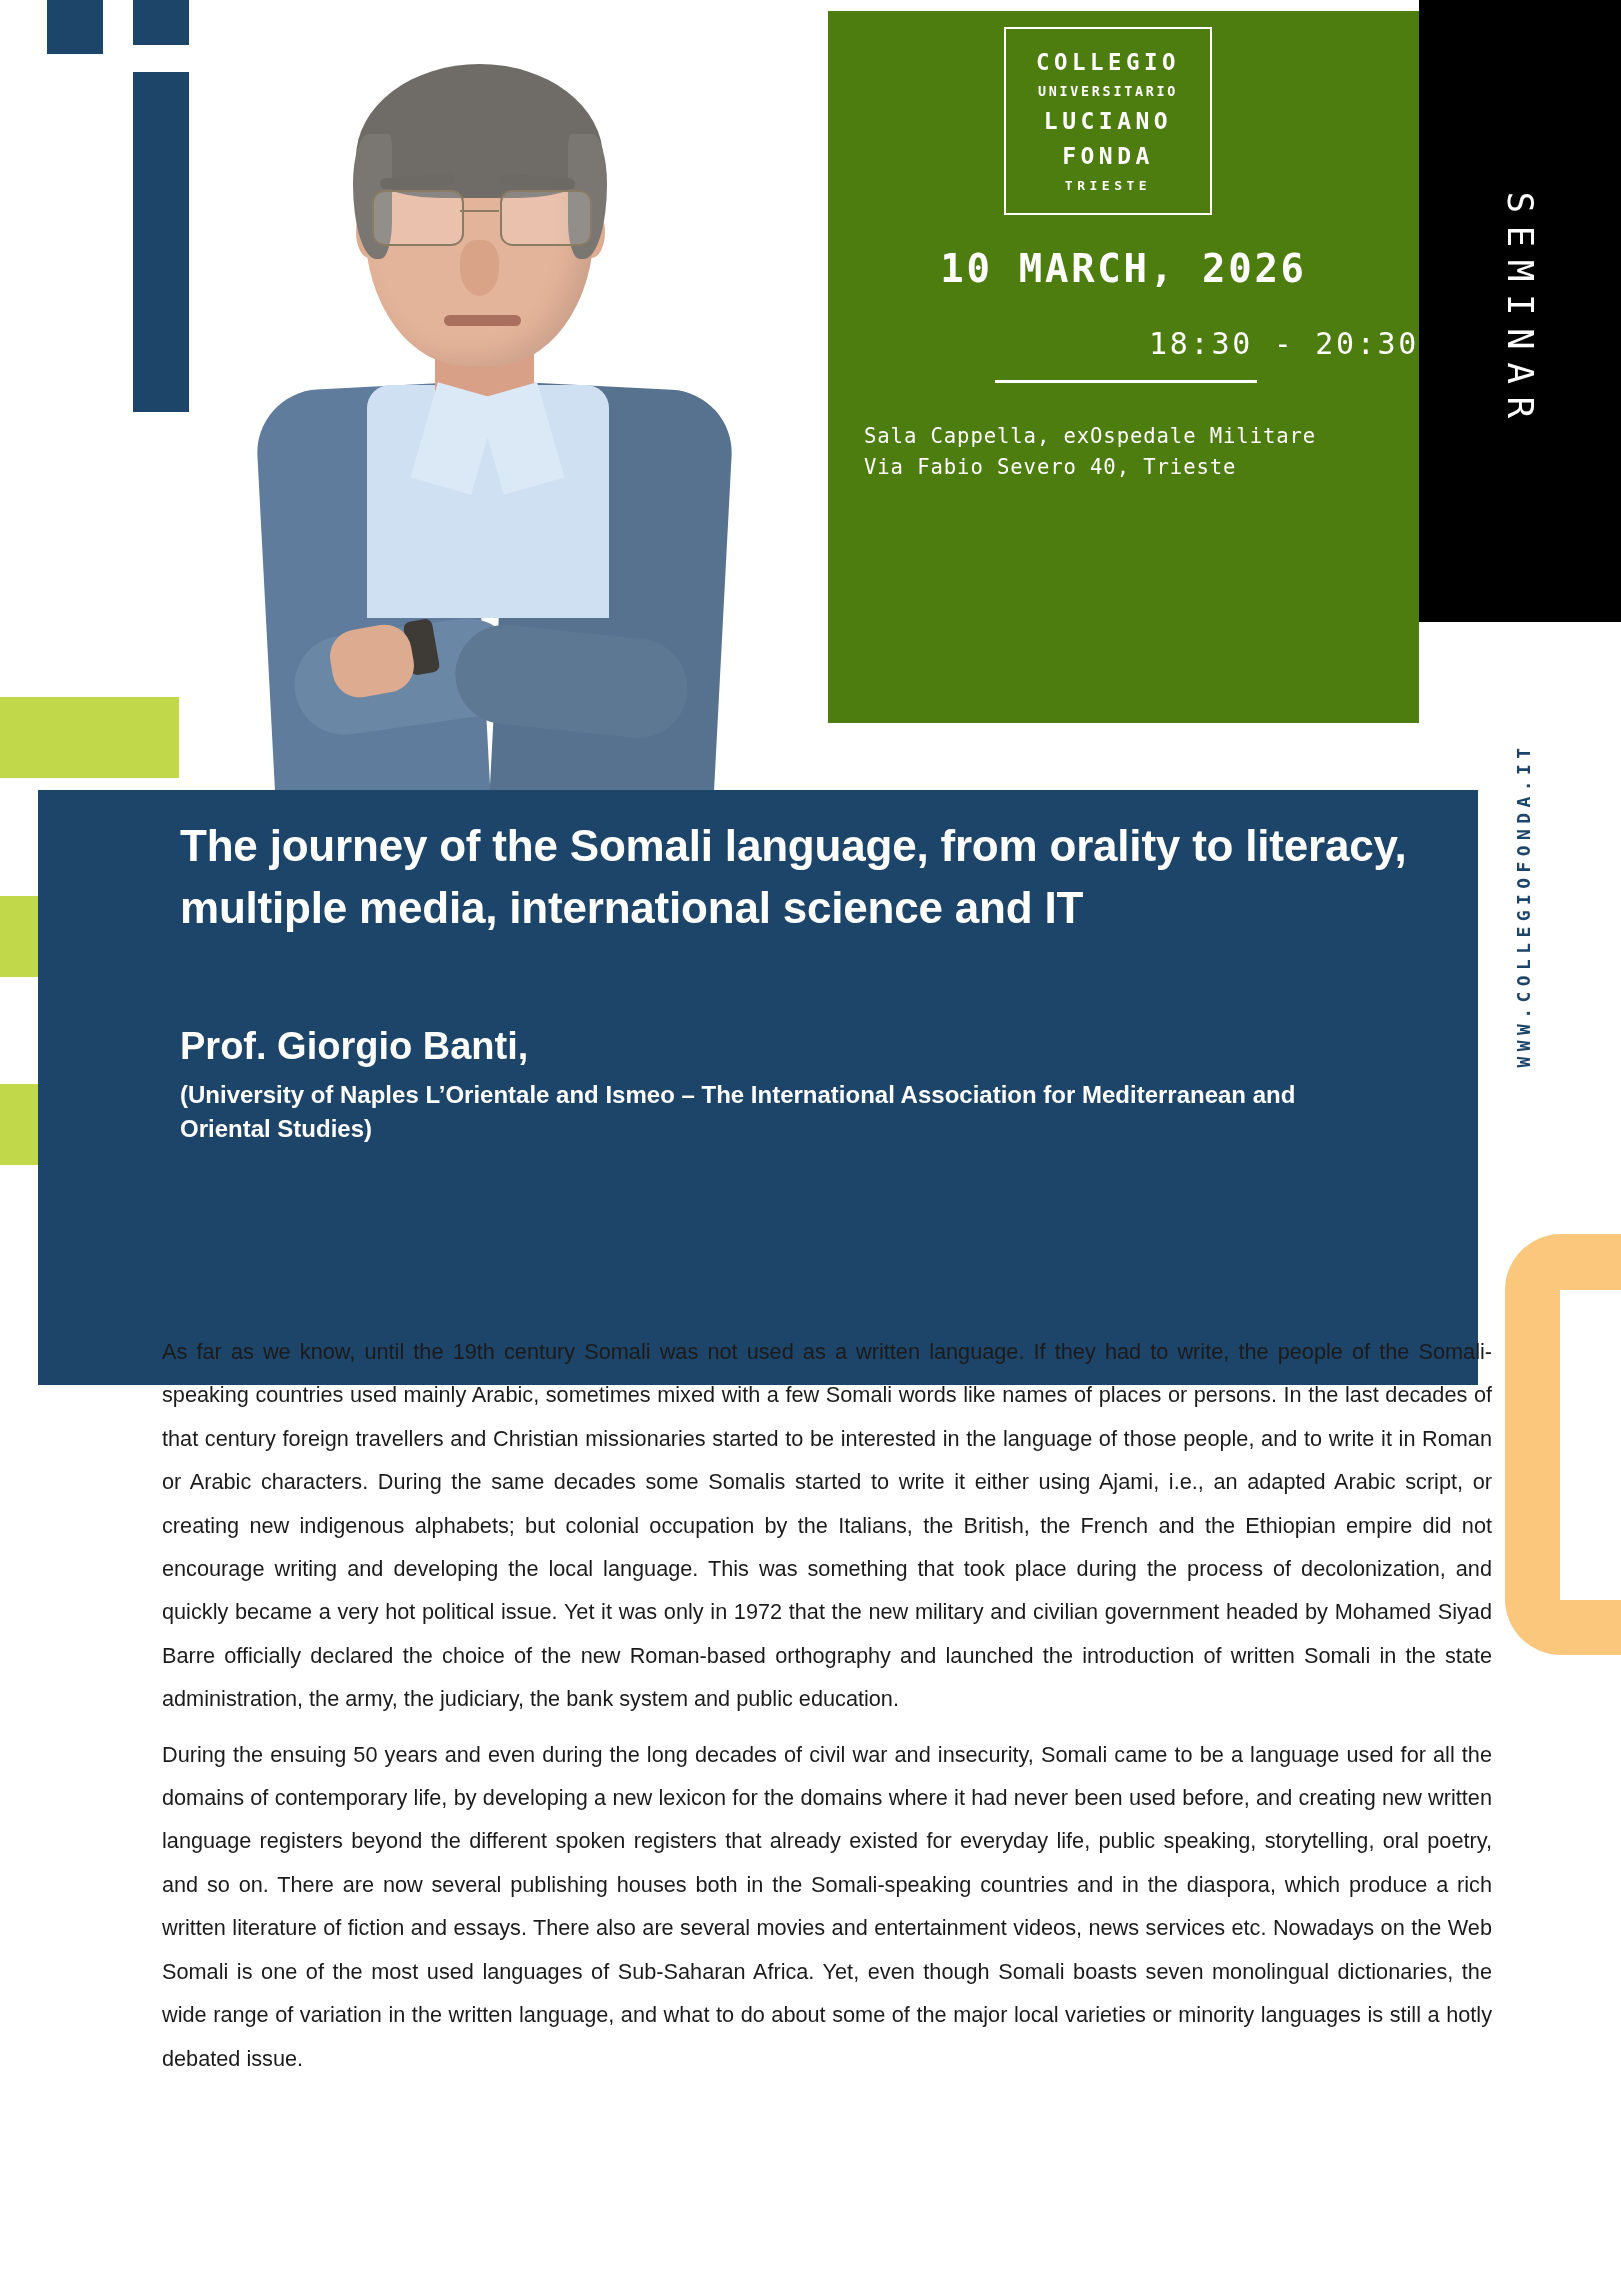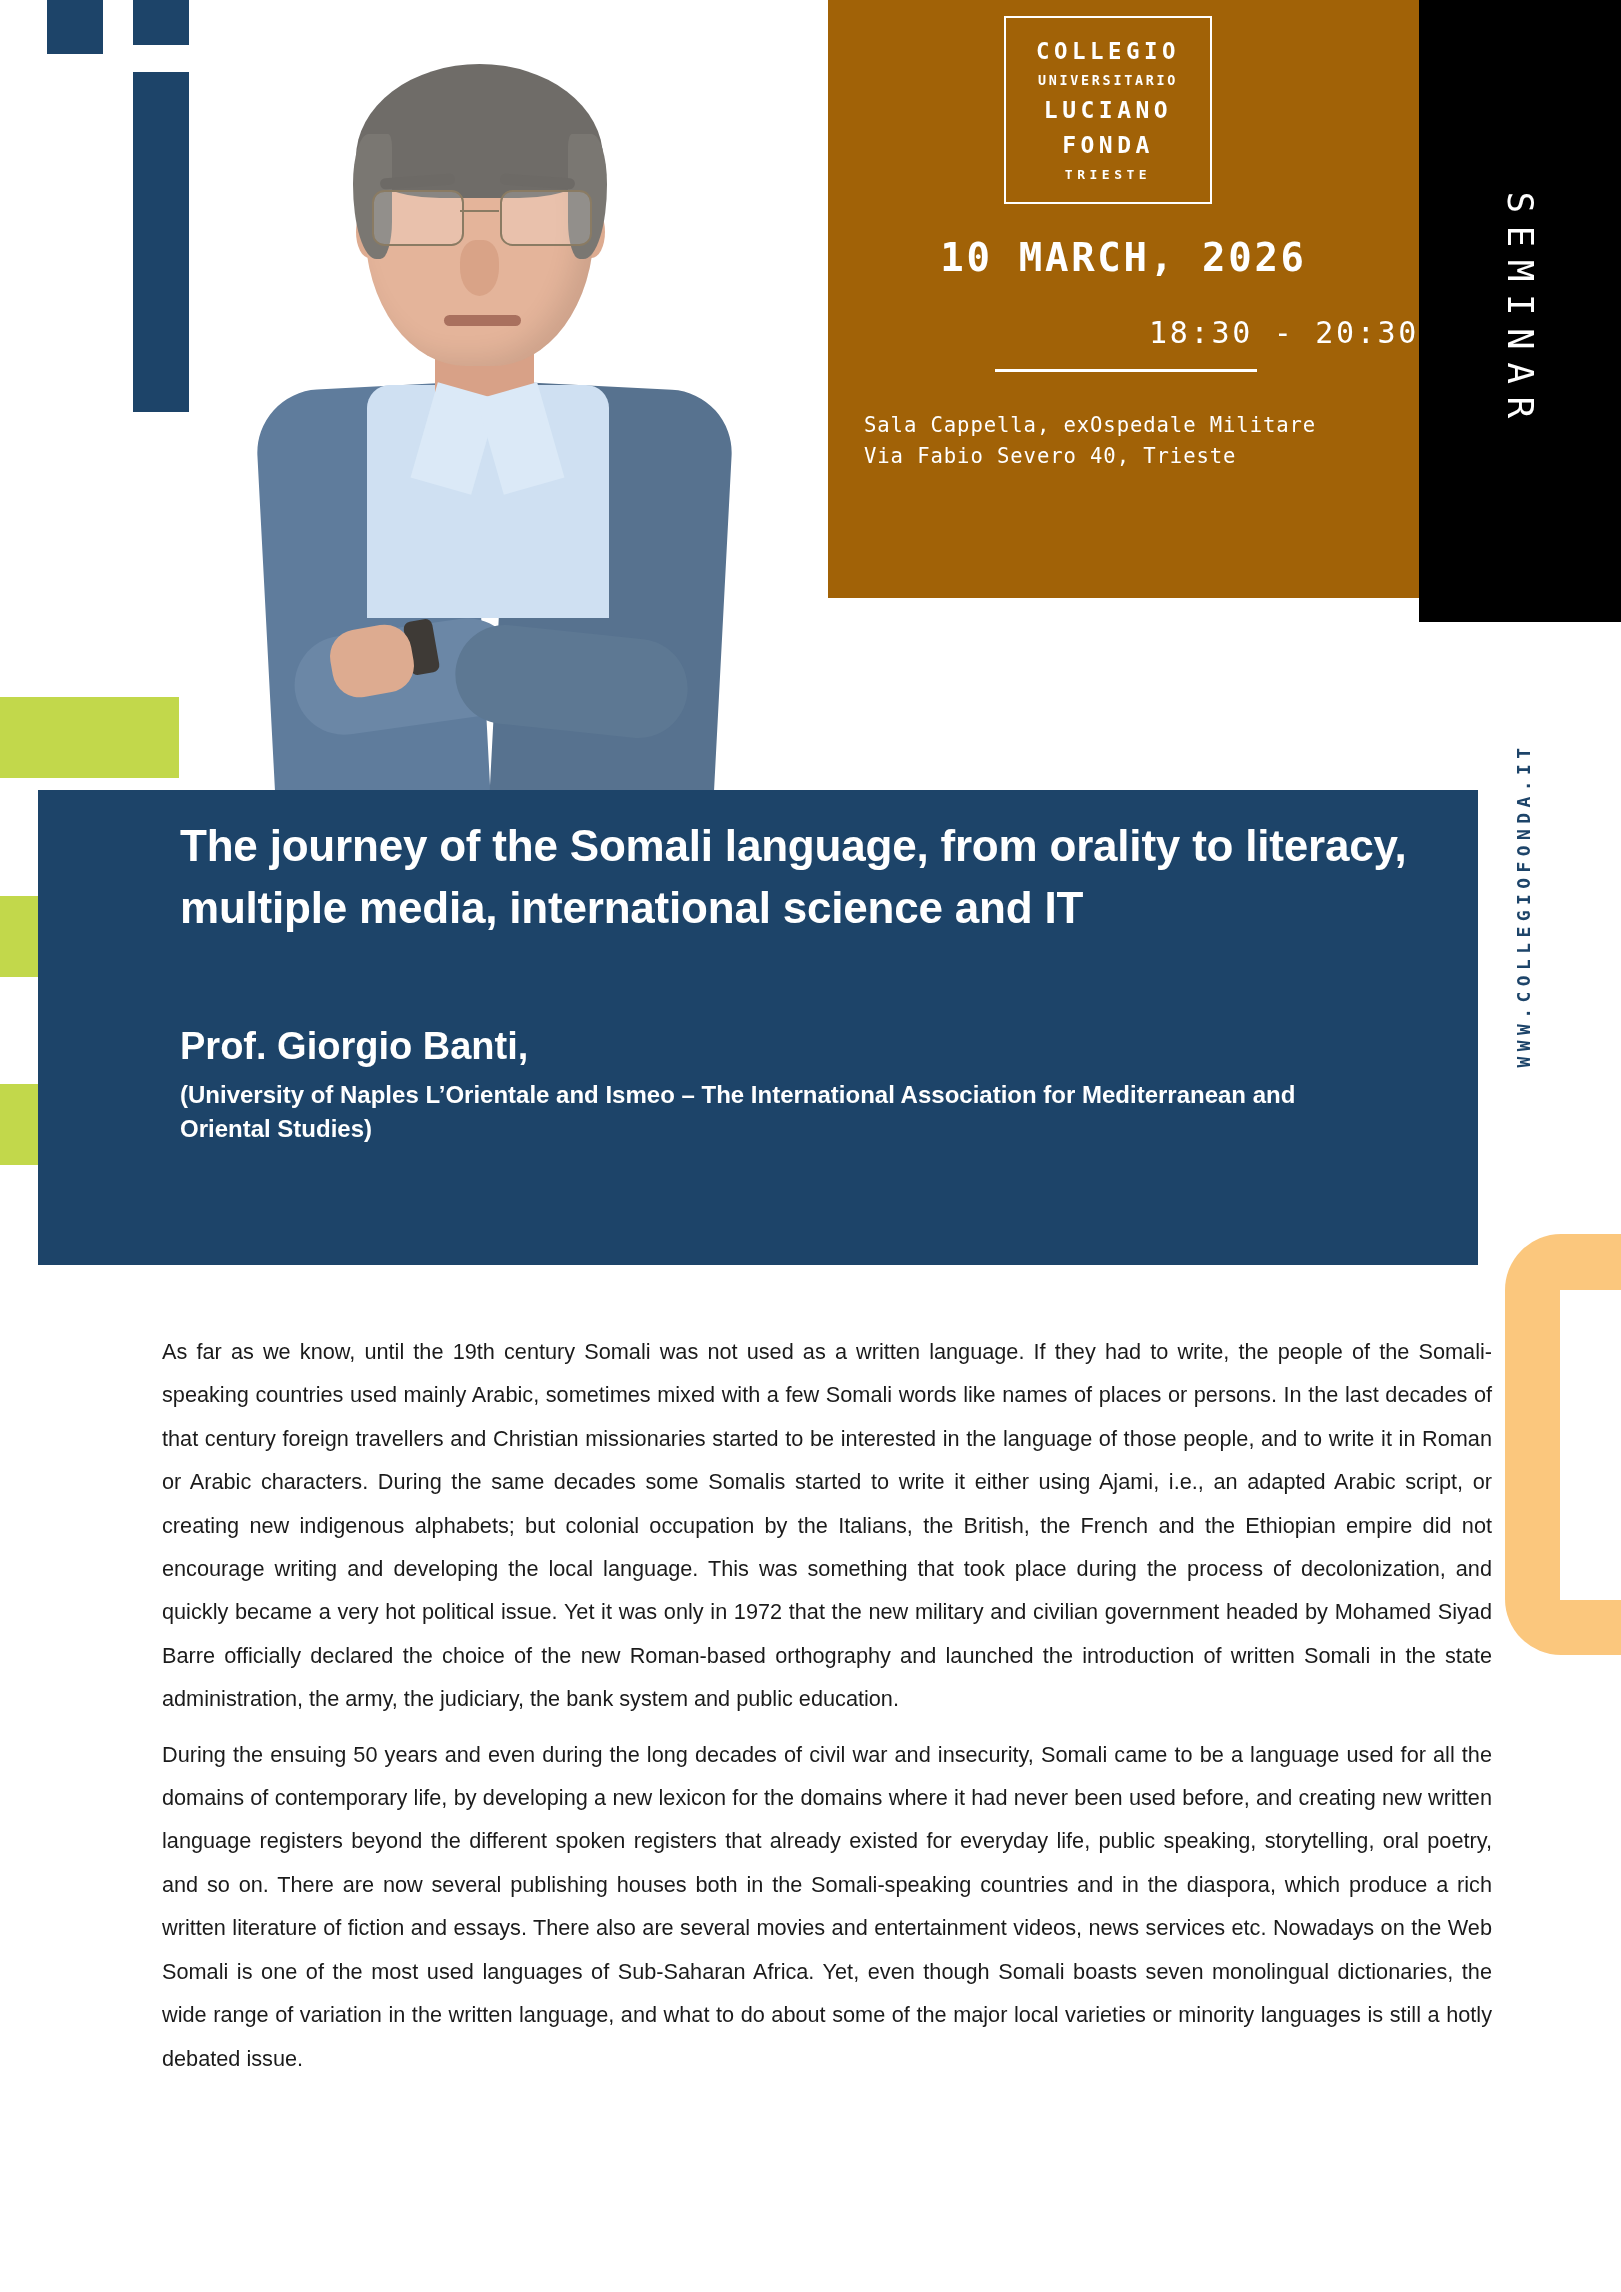--- a/index.html
+++ b/index.html
@@ -250,9 +250,9 @@
   
   .green-box {
     position: absolute;
-    left: 828px; top: 0px;
-    width: 591px; height: 598px;
-    background: #a16207;
+    left: 828px; top: 11px;
+    width: 591px; height: 712px;
+    background: #4d7c0f;
   }
   .logo-frame {
     position: absolute;

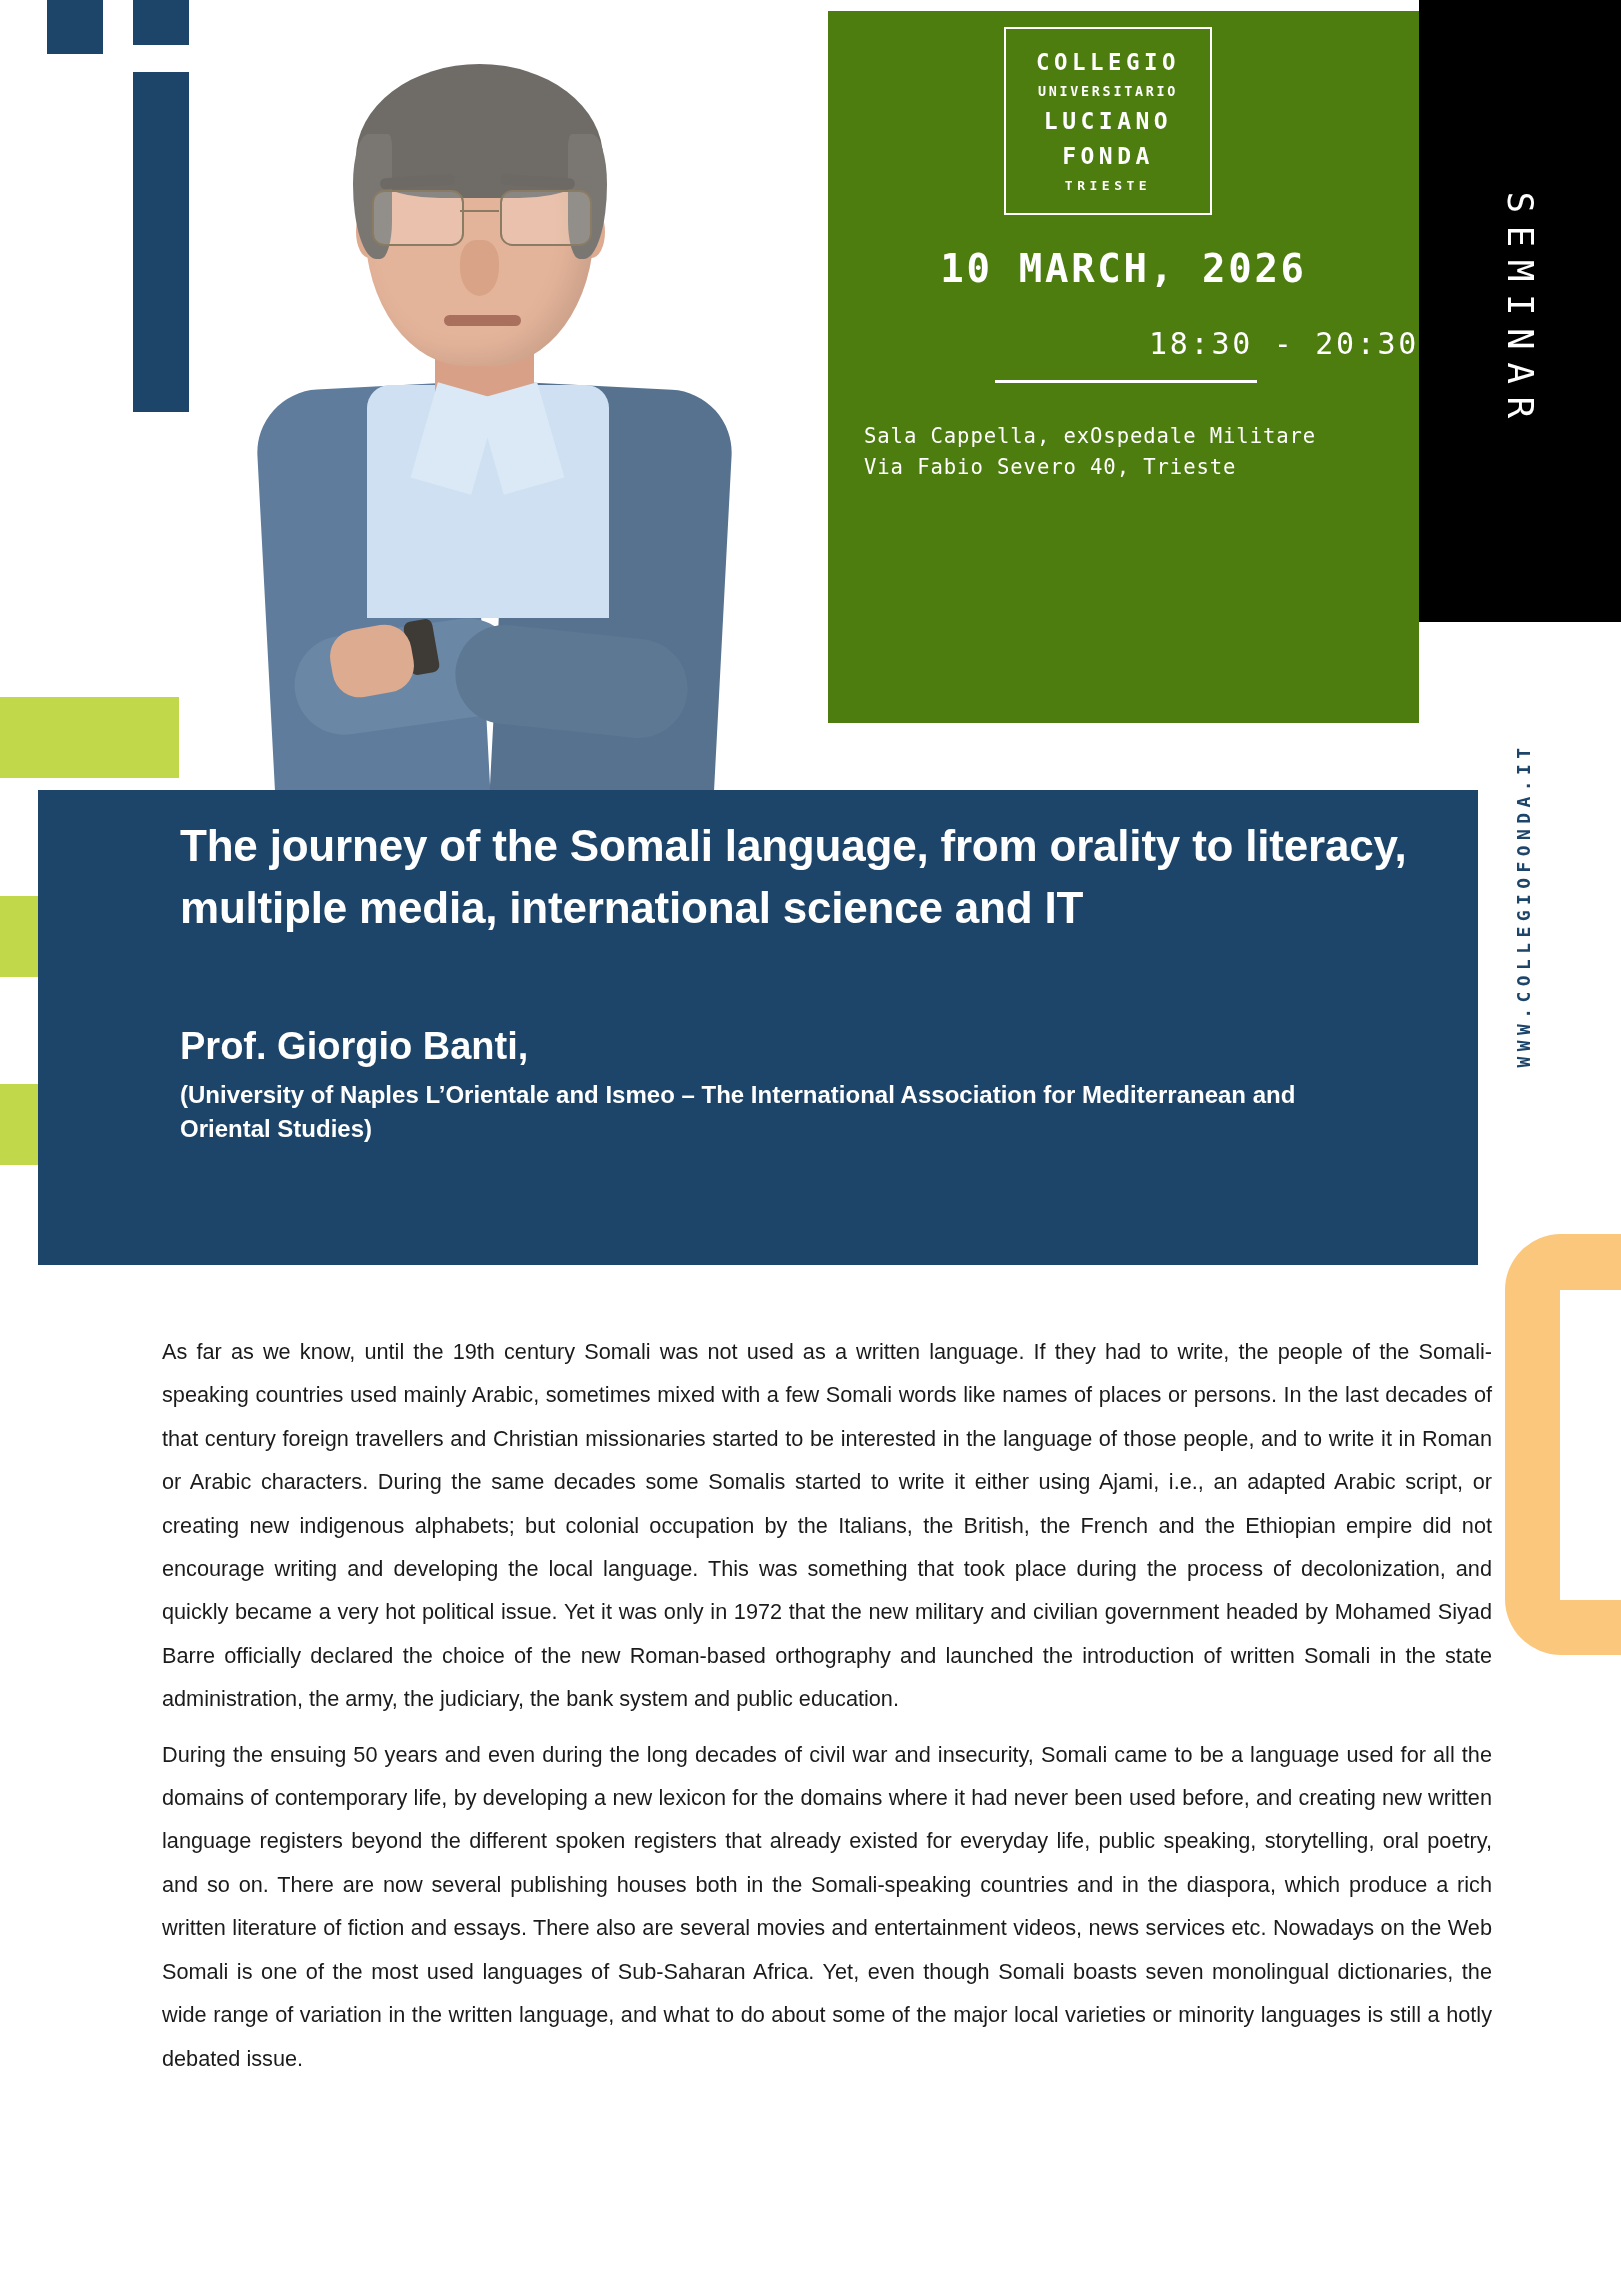--- a/index.html
+++ b/index.html
@@ -355,7 +355,7 @@
   .title-block {
     position: absolute;
     left: 38px; top: 790px;
-    width: 1440px; height: 475px;
+    width: 1440px; height: 595px;
     background: #1d4469;
   }
   .title-text {

